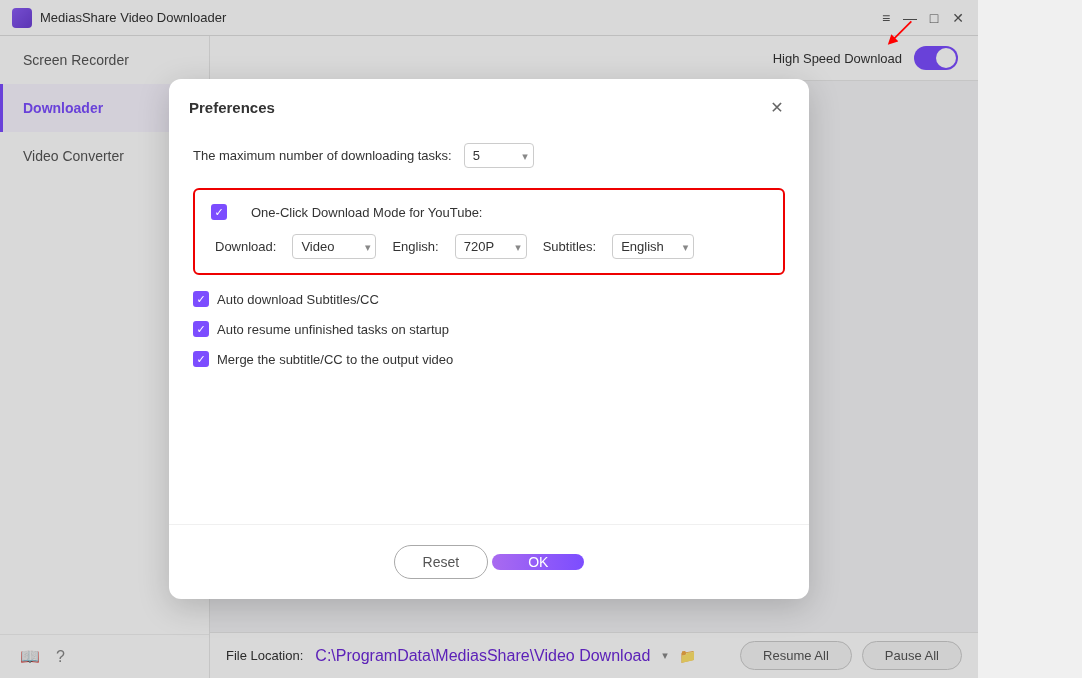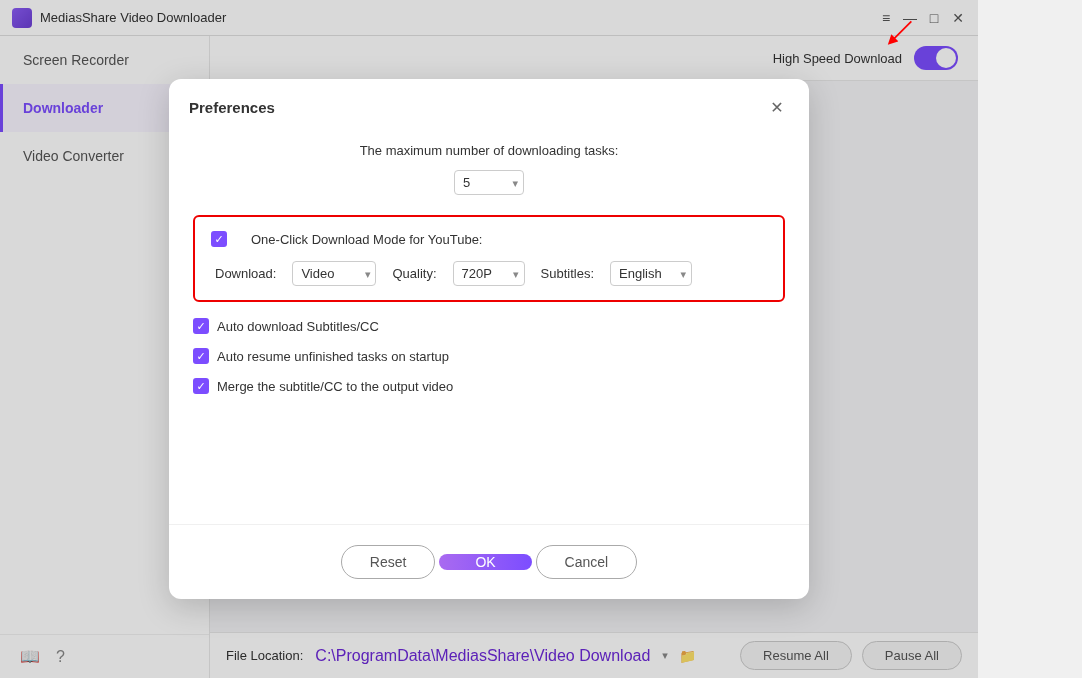--- a/index.html
+++ b/index.html
@@ -264,7 +264,6 @@
       align-items: center;
       margin-bottom: 20px;
       gap: 12px;
-      flex-direction: column;
     }
     .setting-label {
       font-size: 13px;

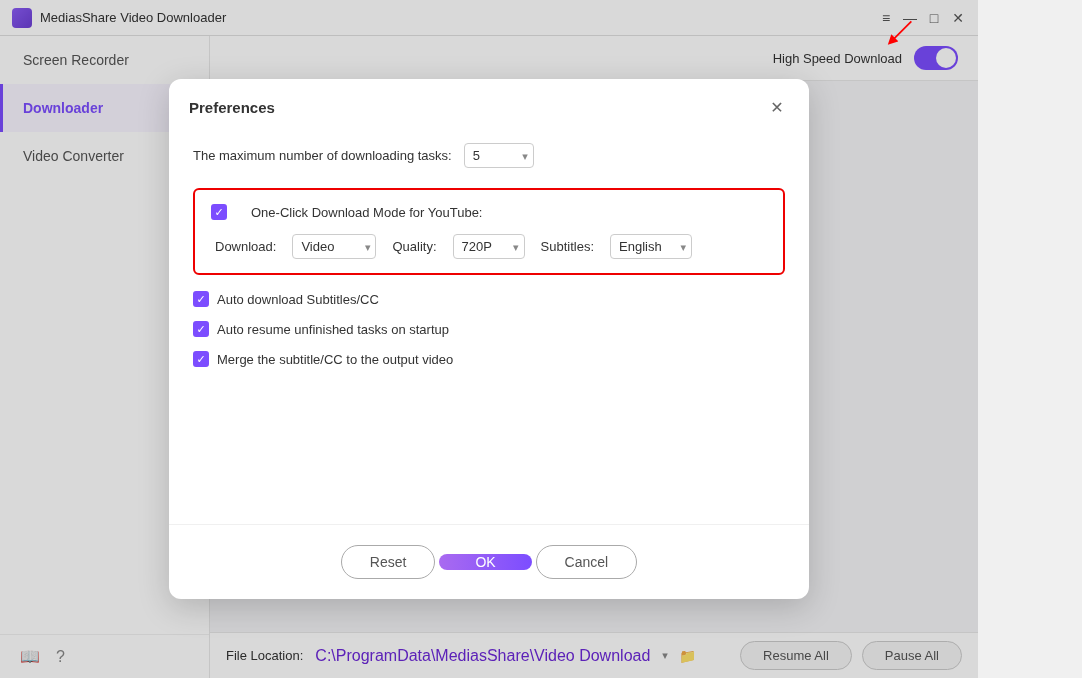--- a/index.html
+++ b/index.html
@@ -497,7 +497,7 @@
                 <option>Subtitles</option>
               </select>
             </div>
-            <span class="setting-label">Quality:</span>
+            <span class="setting-label">English:</span>
             <div class="select-wrapper">
               <select class="select-box">
                 <option>360P</option>

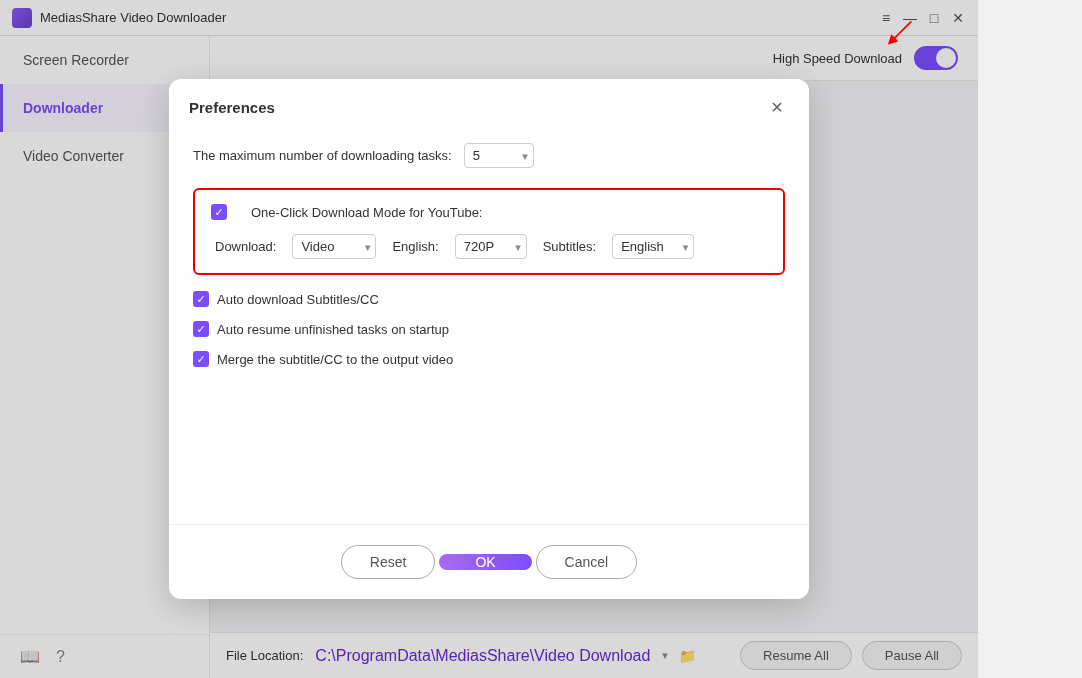--- a/index.html
+++ b/index.html
@@ -537,7 +537,6 @@
       <div class="dialog-footer">
         <button class="btn-reset">Reset</button>
         <button class="btn-ok">OK</button>
-        <button class="btn-cancel">Cancel</button>
       </div>
     </div>
   </div>

